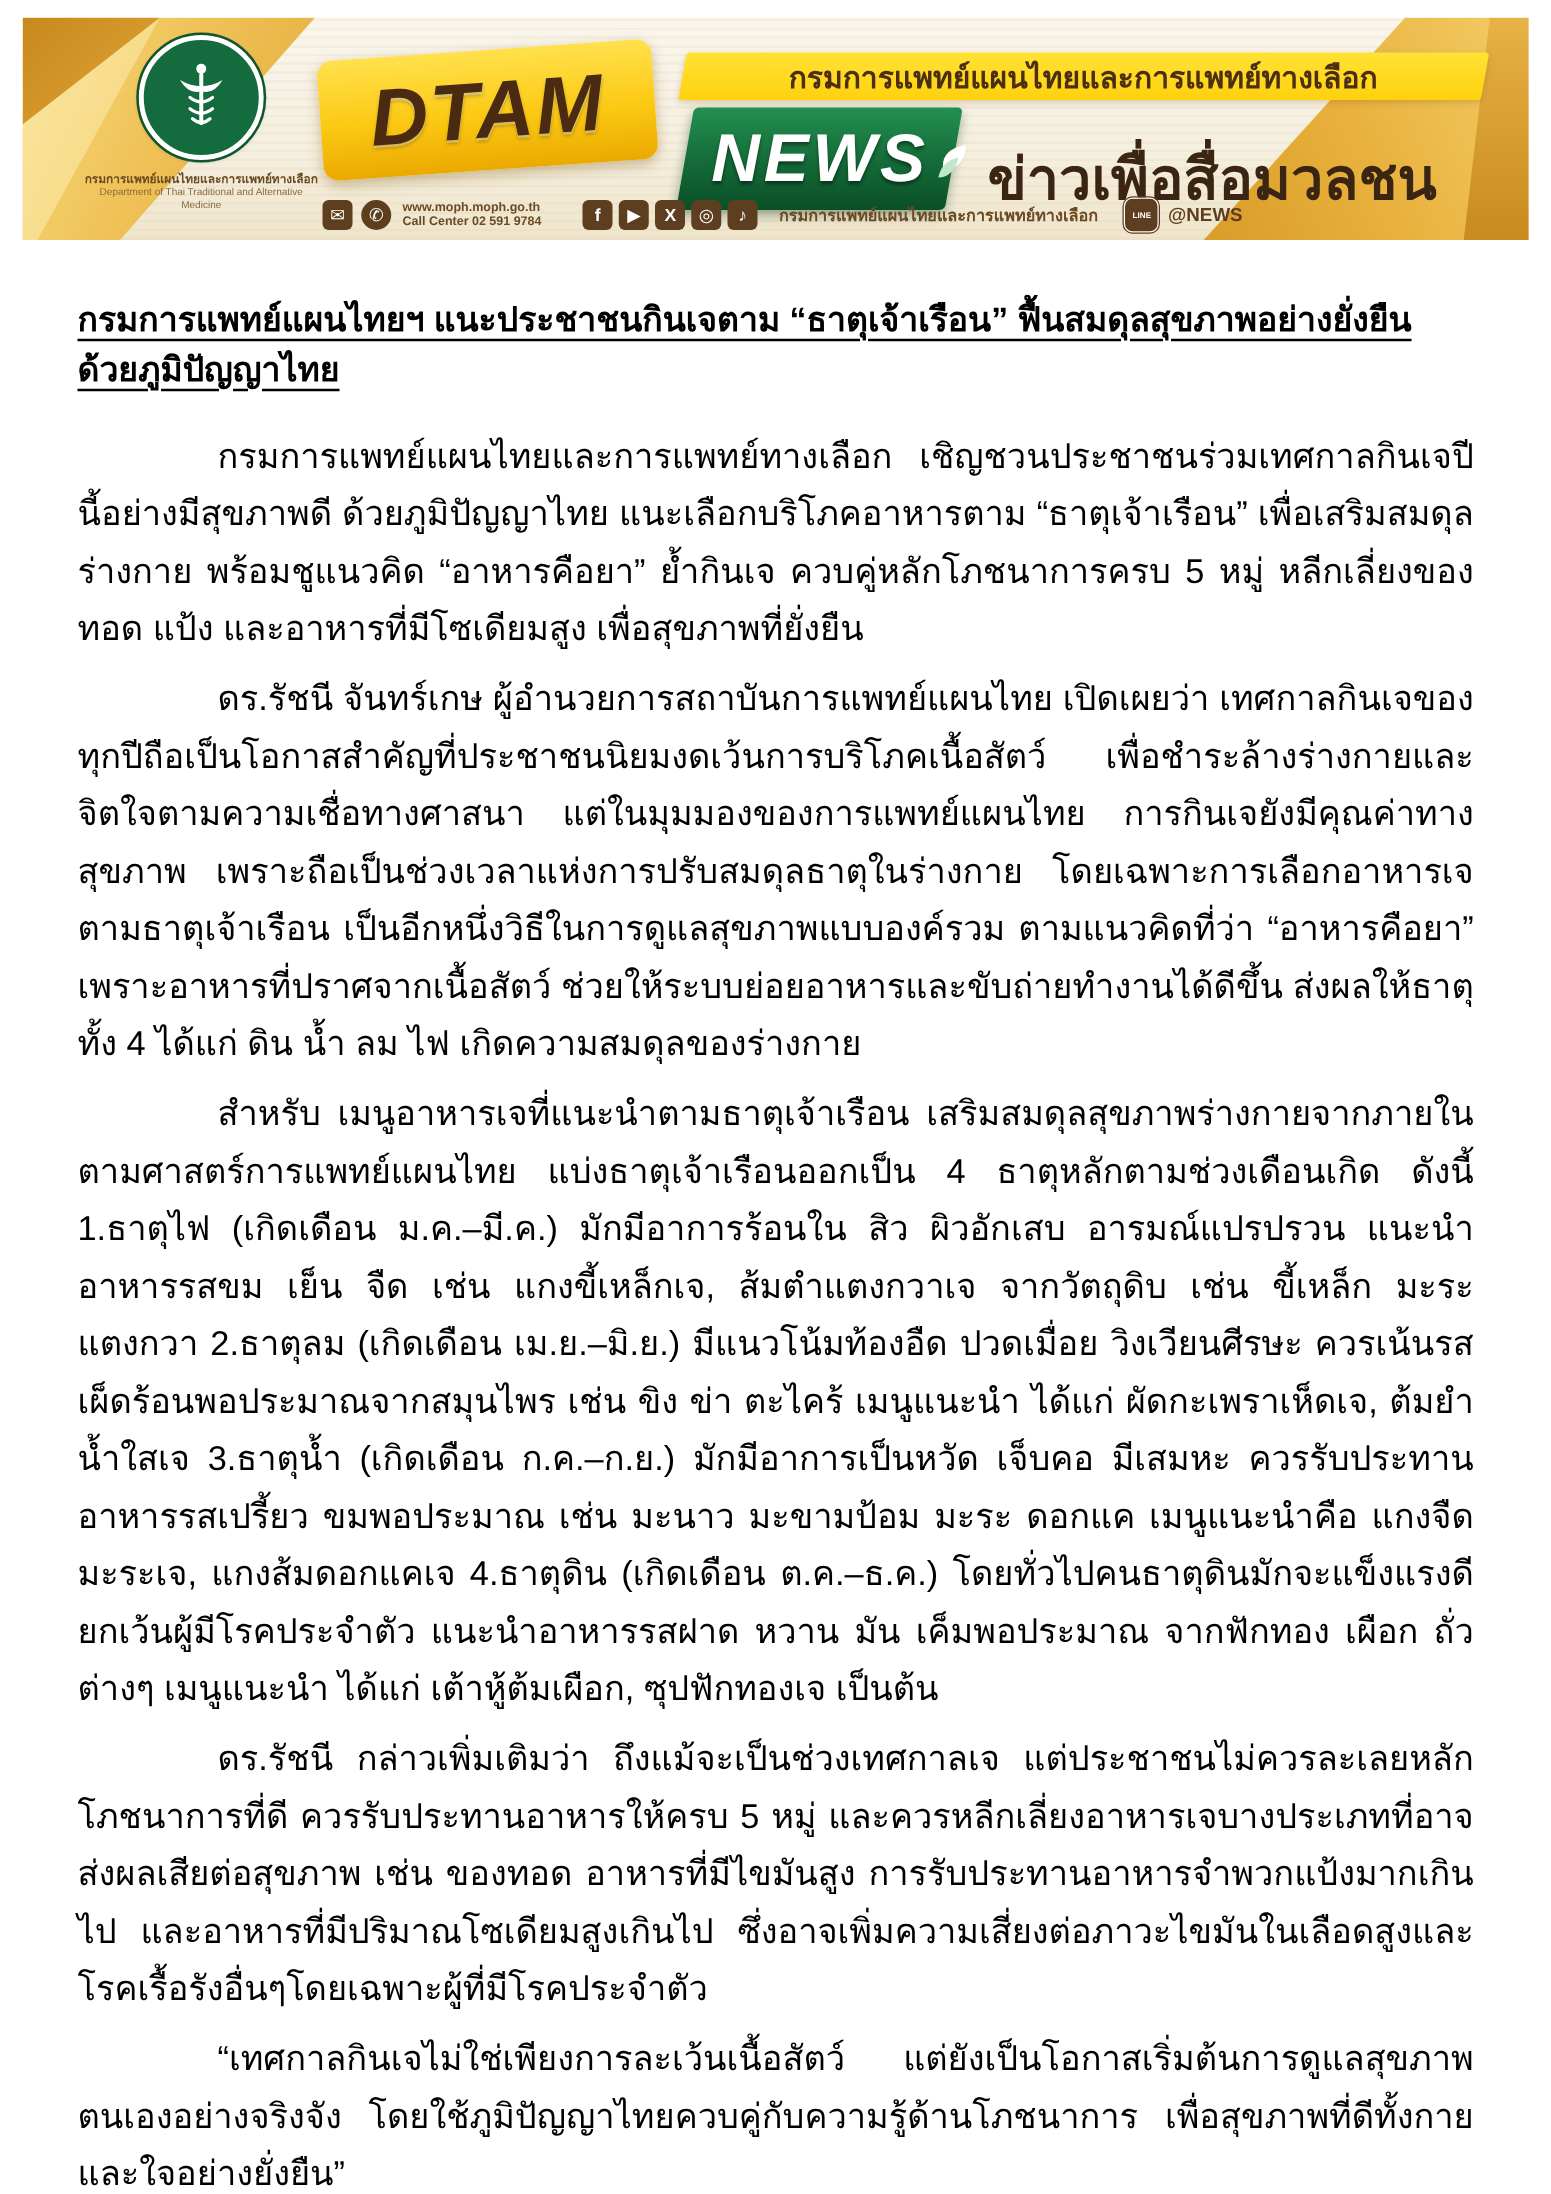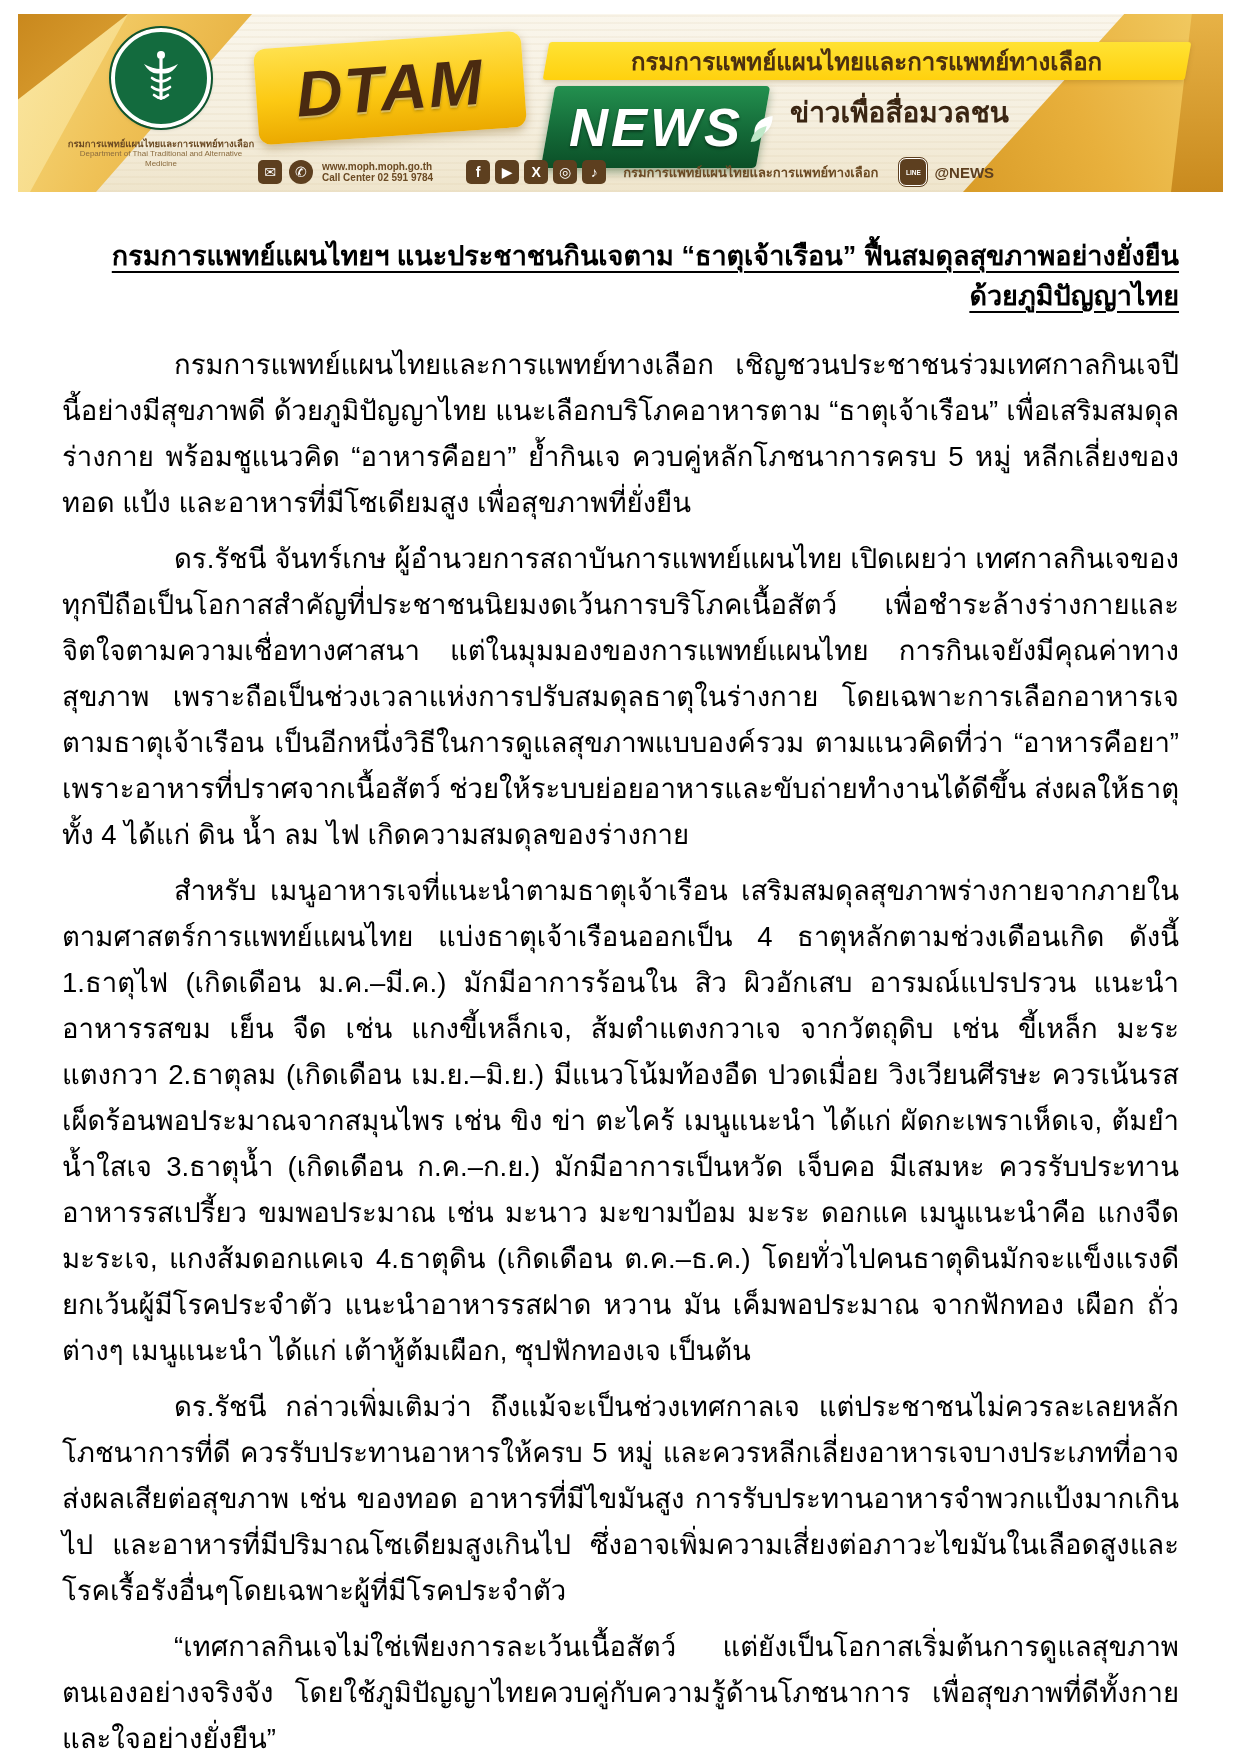--- a/index.html
+++ b/index.html
@@ -78,8 +78,8 @@
   .news-leaf{position:absolute;right:-14px;top:26px;transform:skewX(10deg);}
   
   .tagline{
-    position:absolute;left:772px;top:76px;z-index:3;
-    font-size:28px;font-weight:bold;color:#3a2512;white-space:nowrap;
+    position:absolute;left:772px;top:92px;z-index:3;
+    font-size:46px;font-weight:bold;color:#3a2512;white-space:nowrap;
   }
   
   .contact-row{

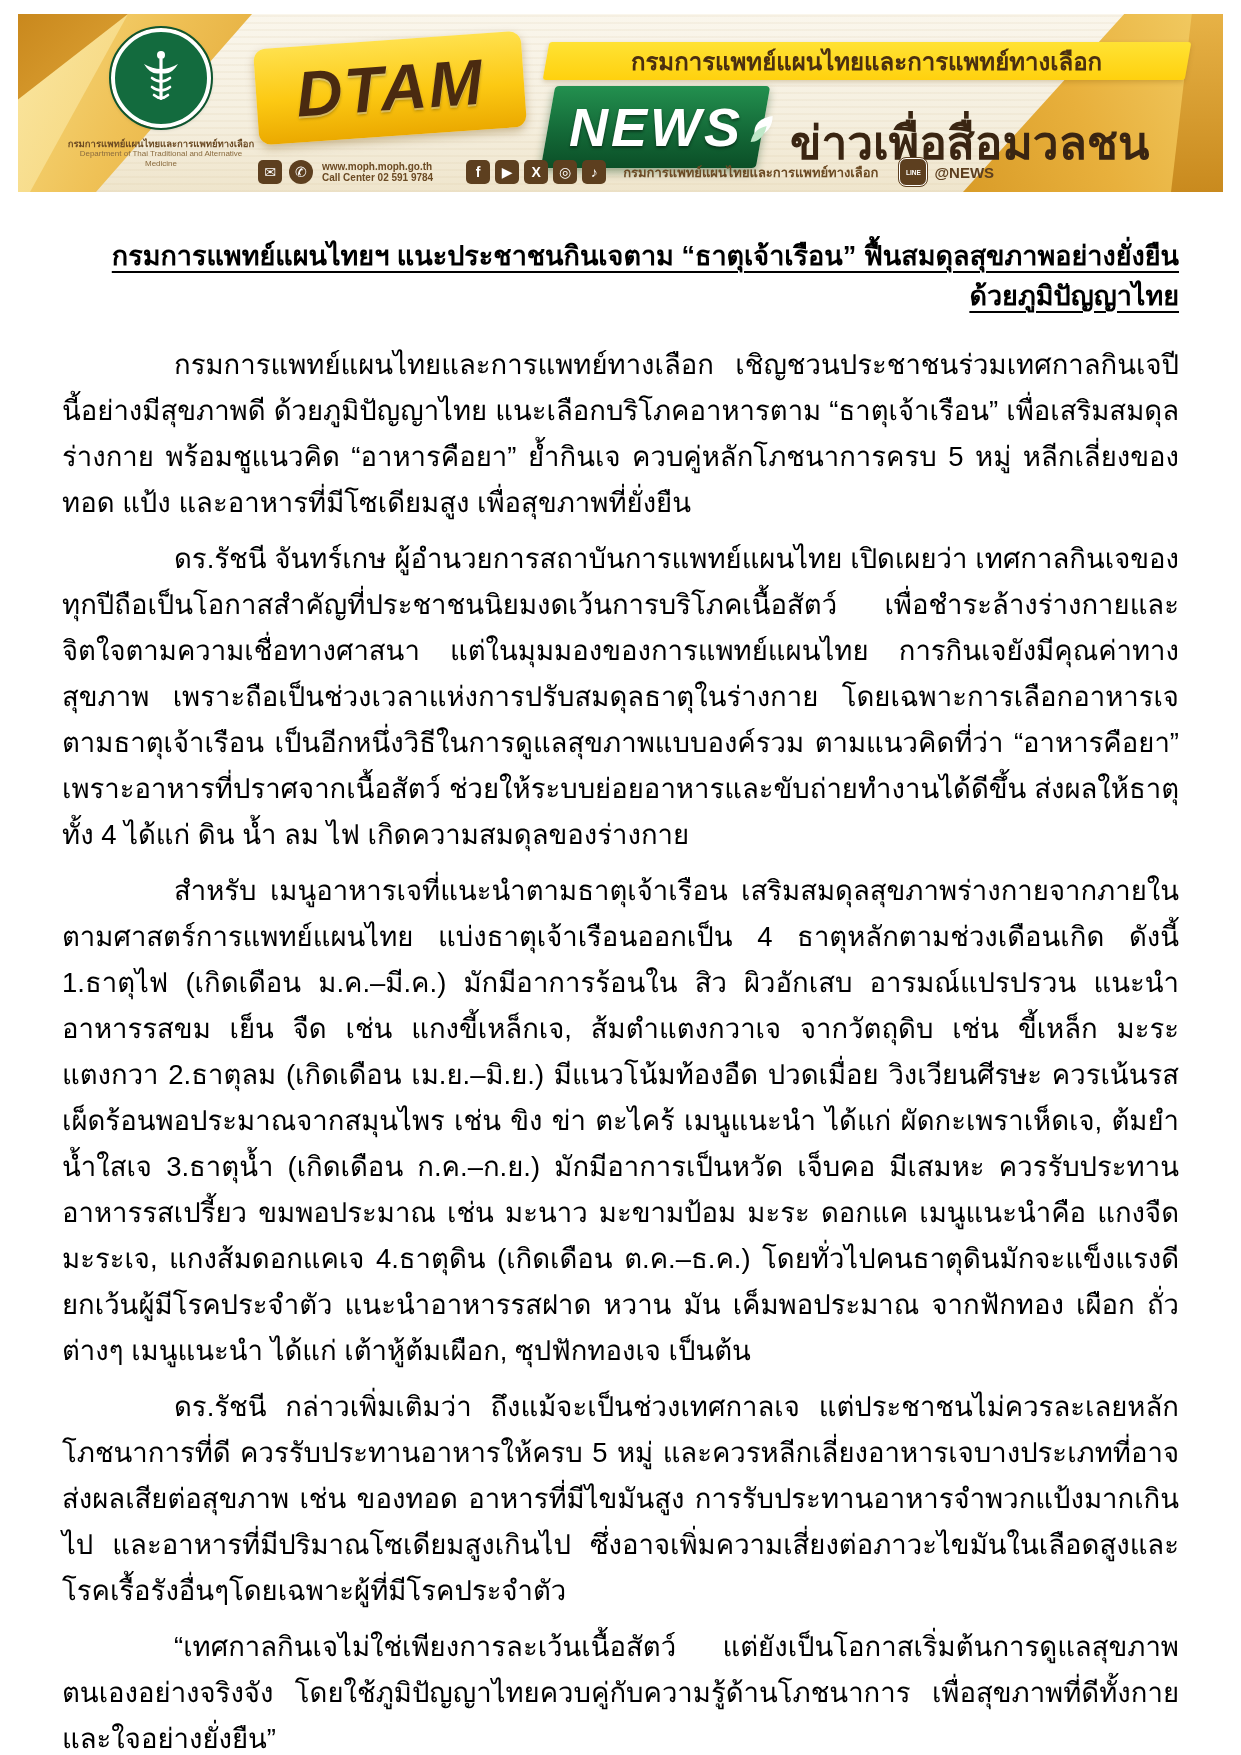--- a/index.html
+++ b/index.html
@@ -103,7 +103,7 @@
   
   main{padding:0 62px;}
   .title{
-    margin:44px 0 26px 0;text-align:right;
+    margin:44px 0 26px 0;text-align:left;
     font-size:27px;font-weight:bold;line-height:40px;
     text-decoration:underline;text-underline-offset:6px;text-decoration-thickness:2px;
   }

